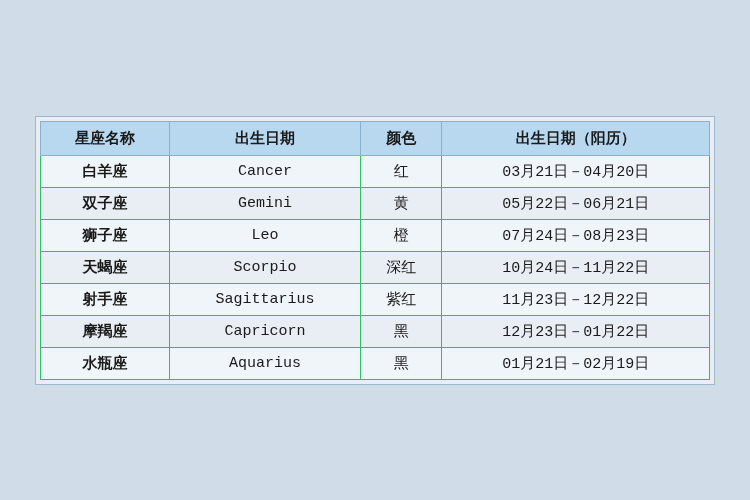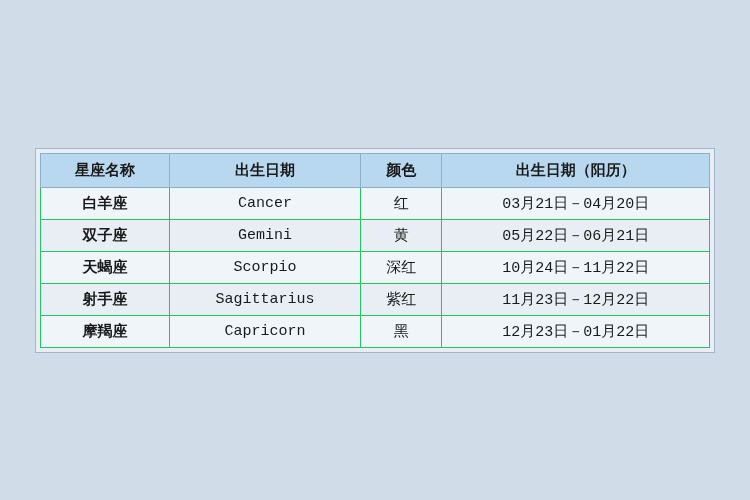--- a/index.html
+++ b/index.html
@@ -84,6 +84,12 @@
           <td>05月22日－06月21日</td>
         </tr>
         <tr>
+          <td>狮子座</td>
+          <td>Leo</td>
+          <td>橙</td>
+          <td>07月24日－08月23日</td>
+        </tr>
+        <tr>
           <td>天蝎座</td>
           <td>Scorpio</td>
           <td>深红</td>

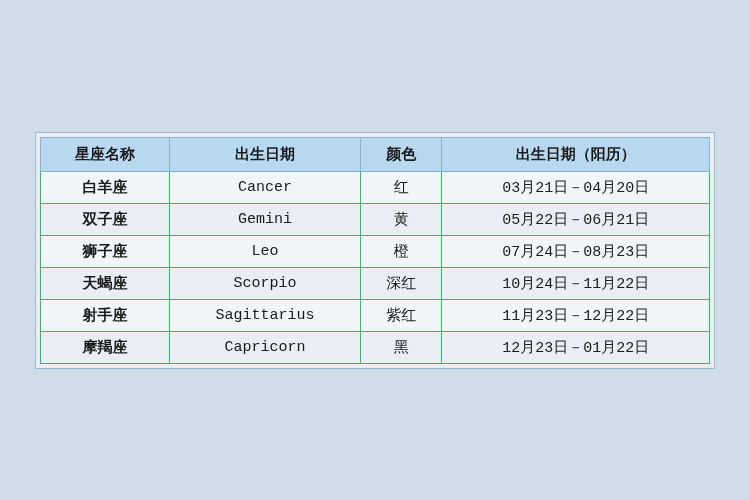--- a/index.html
+++ b/index.html
@@ -107,6 +107,12 @@
           <td>黑</td>
           <td>12月23日－01月22日</td>
         </tr>
+        <tr>
+          <td>水瓶座</td>
+          <td>Aquarius</td>
+          <td>黑</td>
+          <td>01月21日－02月19日</td>
+        </tr>
       </tbody>
   </table>
 </div>

